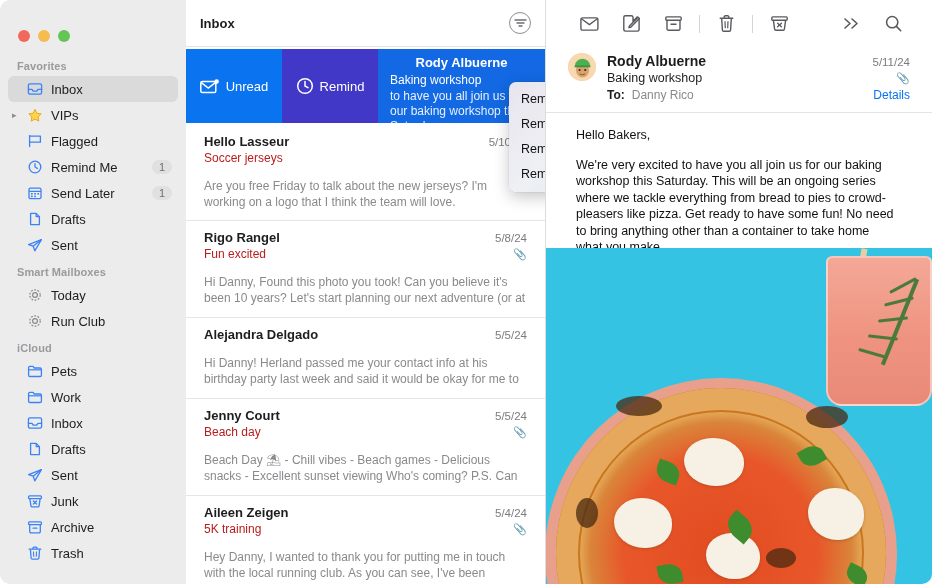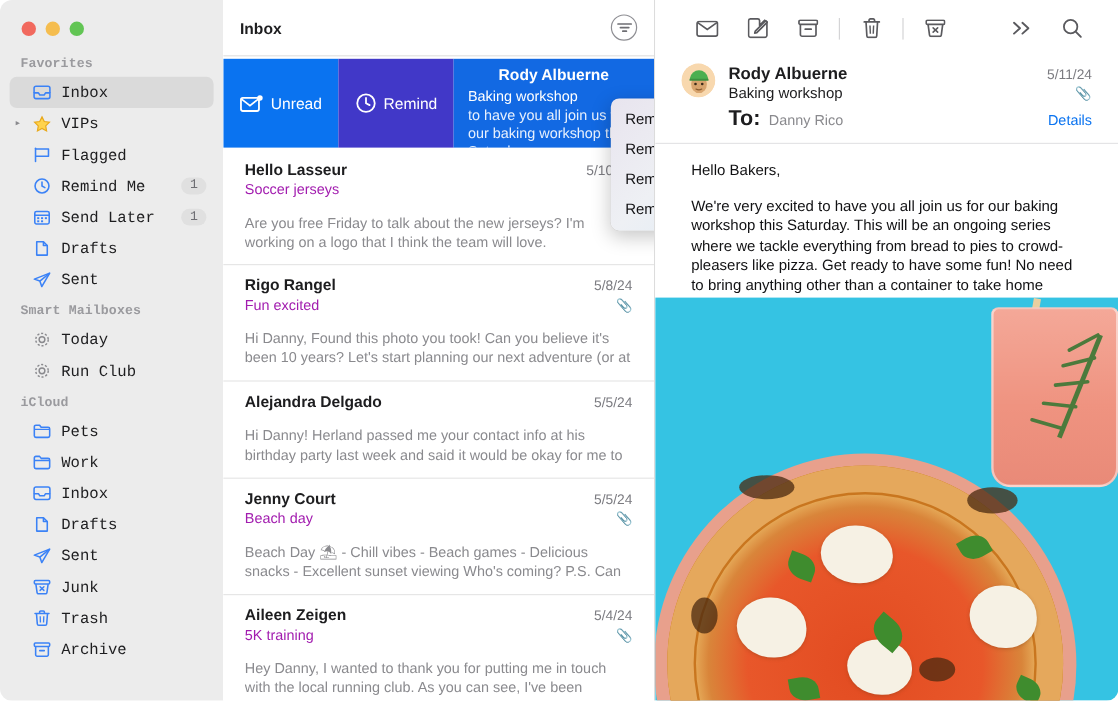--- a/index.html
+++ b/index.html
@@ -24,9 +24,8 @@
     background: #ececec;
     flex: 0 0 186px;
     position: relative;
-    padding-top: 0;
-    overflow: hidden;
-    font-family: Liberation Mono, monospace;
+    padding-top: 12px;
+    overflow: hidden;
   }
   .traffic {
     display: flex; gap: 8px;

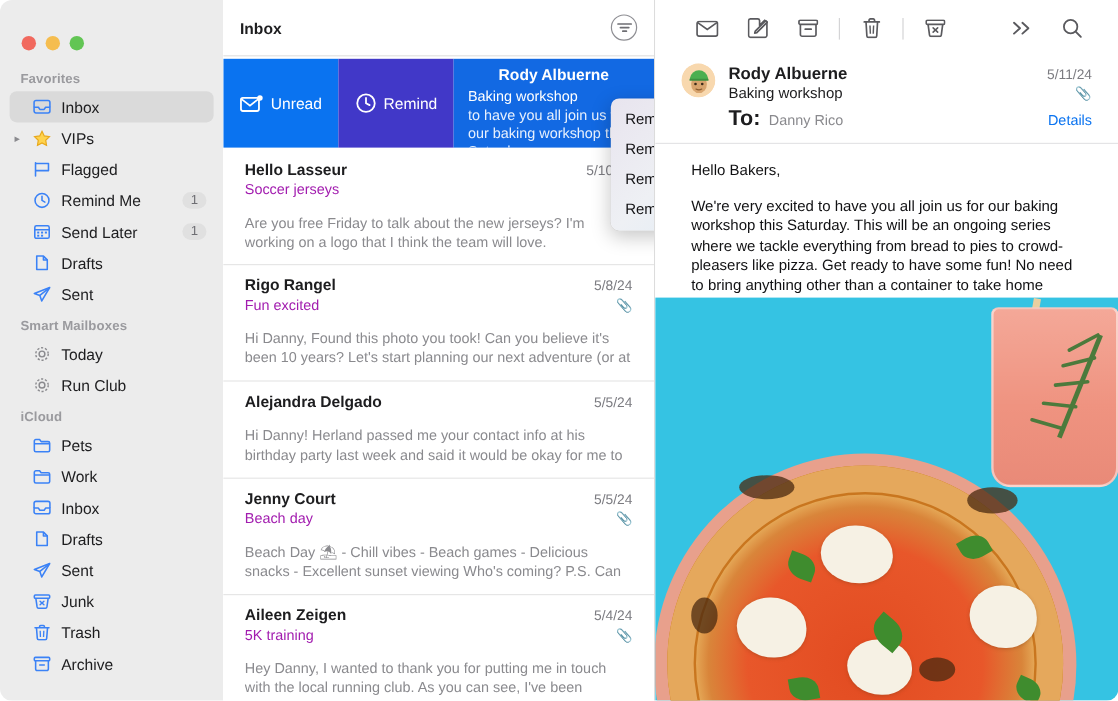--- a/index.html
+++ b/index.html
@@ -232,7 +232,7 @@
   .rd-subject { font-size: 12.5px; color: #1d1d1f; flex: 1; margin-top: 2px; }
   .rd-clip { font-size: 11px; color: #9b9b9f; }
   .rd-to-row { display: flex; align-items: baseline; margin-top: 3px; }
-  .rd-to-label { font-size: 18px; color: #1d1d1f; font-weight: 700; margin-right: 7px; }
+  .rd-to-label { font-size: 12px; color: #1d1d1f; font-weight: 700; margin-right: 7px; }
   .rd-to-val { font-size: 12px; color: #8a8a8e; flex: 1; }
   .rd-details { font-size: 12px; color: #0a73f0; }
 

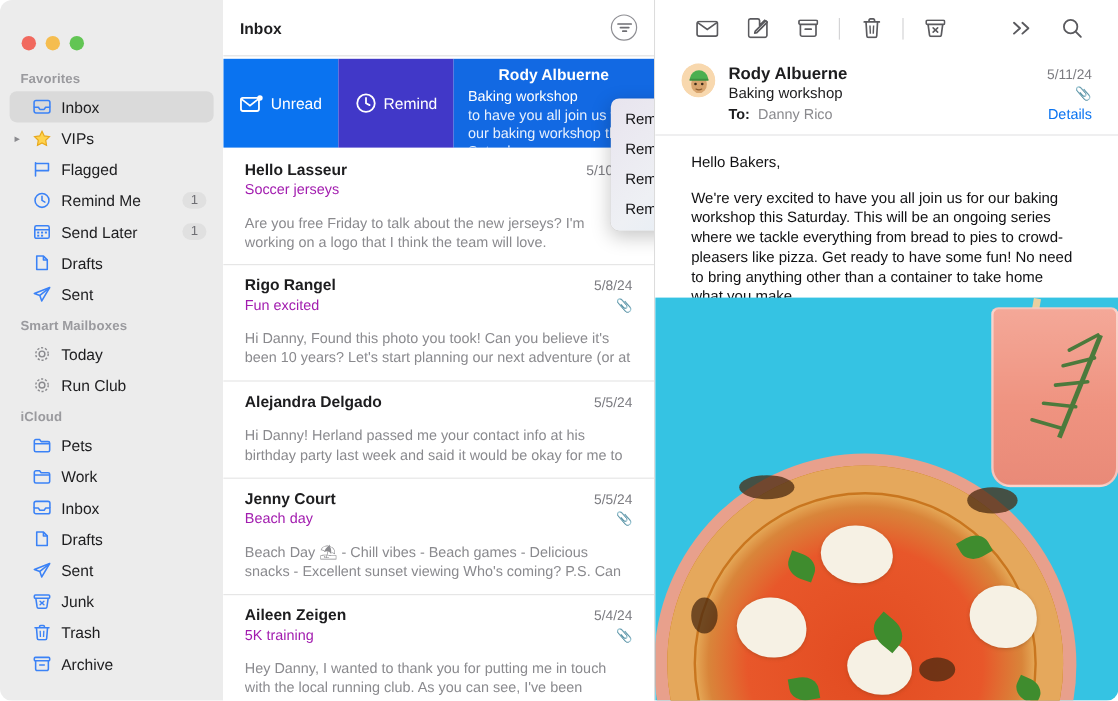--- a/index.html
+++ b/index.html
@@ -154,7 +154,7 @@
   .mr-name { font-size: 13px; font-weight: 700; color: #1d1d1f; flex: 1; }
   .mr-date { font-size: 11.5px; color: #7b7b80; }
   .mr-sub-line { display: flex; align-items: center; margin-top: 2px; }
-  .mr-subject { font-size: 12px; color: #a21caf; flex: 1; }
+  .mr-subject { font-size: 12px; color: #b91c1c; flex: 1; }
   .mr-clip { font-size: 11px; color: #9b9b9f; }
   .mr-preview {
     font-size: 12px;

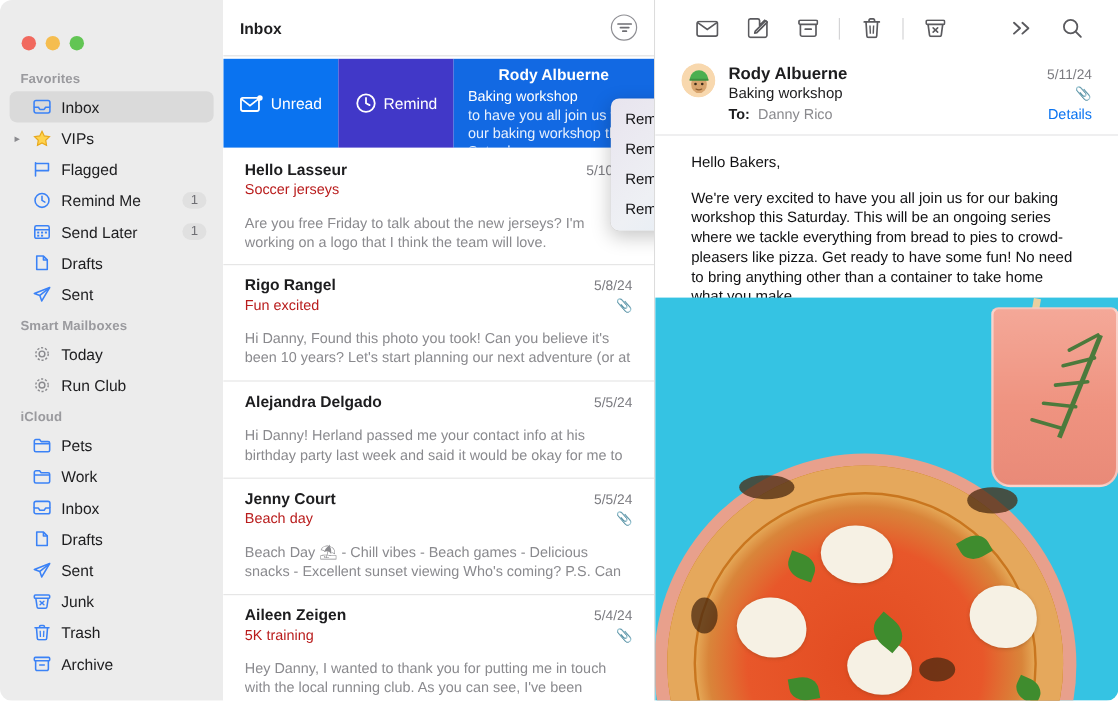--- a/index.html
+++ b/index.html
@@ -486,6 +486,16 @@
         <div class="sb-item">
           <span class="sb-icon">
             <svg width="16" height="14" viewBox="0 0 16 14">
+              <rect x="1.6" y="1.8" width="12.8" height="2.9" rx="0.9" fill="none" stroke="#3b82f6" stroke-width="1.3"></rect>
+              <path d="M2.7 4.9 L2.7 11.6 A1.2 1.2 0 0 0 3.9 12.8 L12.1 12.8 A1.2 1.2 0 0 0 13.3 11.6 L13.3 4.9" fill="none" stroke="#3b82f6" stroke-width="1.3"></path>
+              <line x1="6.1" y1="8.2" x2="9.9" y2="8.2" stroke="#3b82f6" stroke-width="1.3" stroke-linecap="round"></line>
+            </svg>
+          </span>
+          <span class="sb-label">Archive</span>
+        </div>
+        <div class="sb-item">
+          <span class="sb-icon">
+            <svg width="16" height="14" viewBox="0 0 16 14">
               <path d="M2.2 3.2 L13.8 3.2" stroke="#3b82f6" stroke-width="1.3" stroke-linecap="round"></path>
               <path d="M6 3.2 L6 2.1 A0.9 0.9 0 0 1 6.9 1.2 L9.1 1.2 A0.9 0.9 0 0 1 10 2.1 L10 3.2" fill="none" stroke="#3b82f6" stroke-width="1.3"></path>
               <path d="M3.4 3.2 L4.1 12 A1.2 1.2 0 0 0 5.3 13.1 L10.7 13.1 A1.2 1.2 0 0 0 11.9 12 L12.6 3.2" fill="none" stroke="#3b82f6" stroke-width="1.3"></path>
@@ -494,16 +504,6 @@
             </svg>
           </span>
           <span class="sb-label">Trash</span>
-        </div>
-        <div class="sb-item">
-          <span class="sb-icon">
-            <svg width="16" height="14" viewBox="0 0 16 14">
-              <rect x="1.6" y="1.8" width="12.8" height="2.9" rx="0.9" fill="none" stroke="#3b82f6" stroke-width="1.3"></rect>
-              <path d="M2.7 4.9 L2.7 11.6 A1.2 1.2 0 0 0 3.9 12.8 L12.1 12.8 A1.2 1.2 0 0 0 13.3 11.6 L13.3 4.9" fill="none" stroke="#3b82f6" stroke-width="1.3"></path>
-              <line x1="6.1" y1="8.2" x2="9.9" y2="8.2" stroke="#3b82f6" stroke-width="1.3" stroke-linecap="round"></line>
-            </svg>
-          </span>
-          <span class="sb-label">Archive</span>
         </div>
       </div>
   </div>

